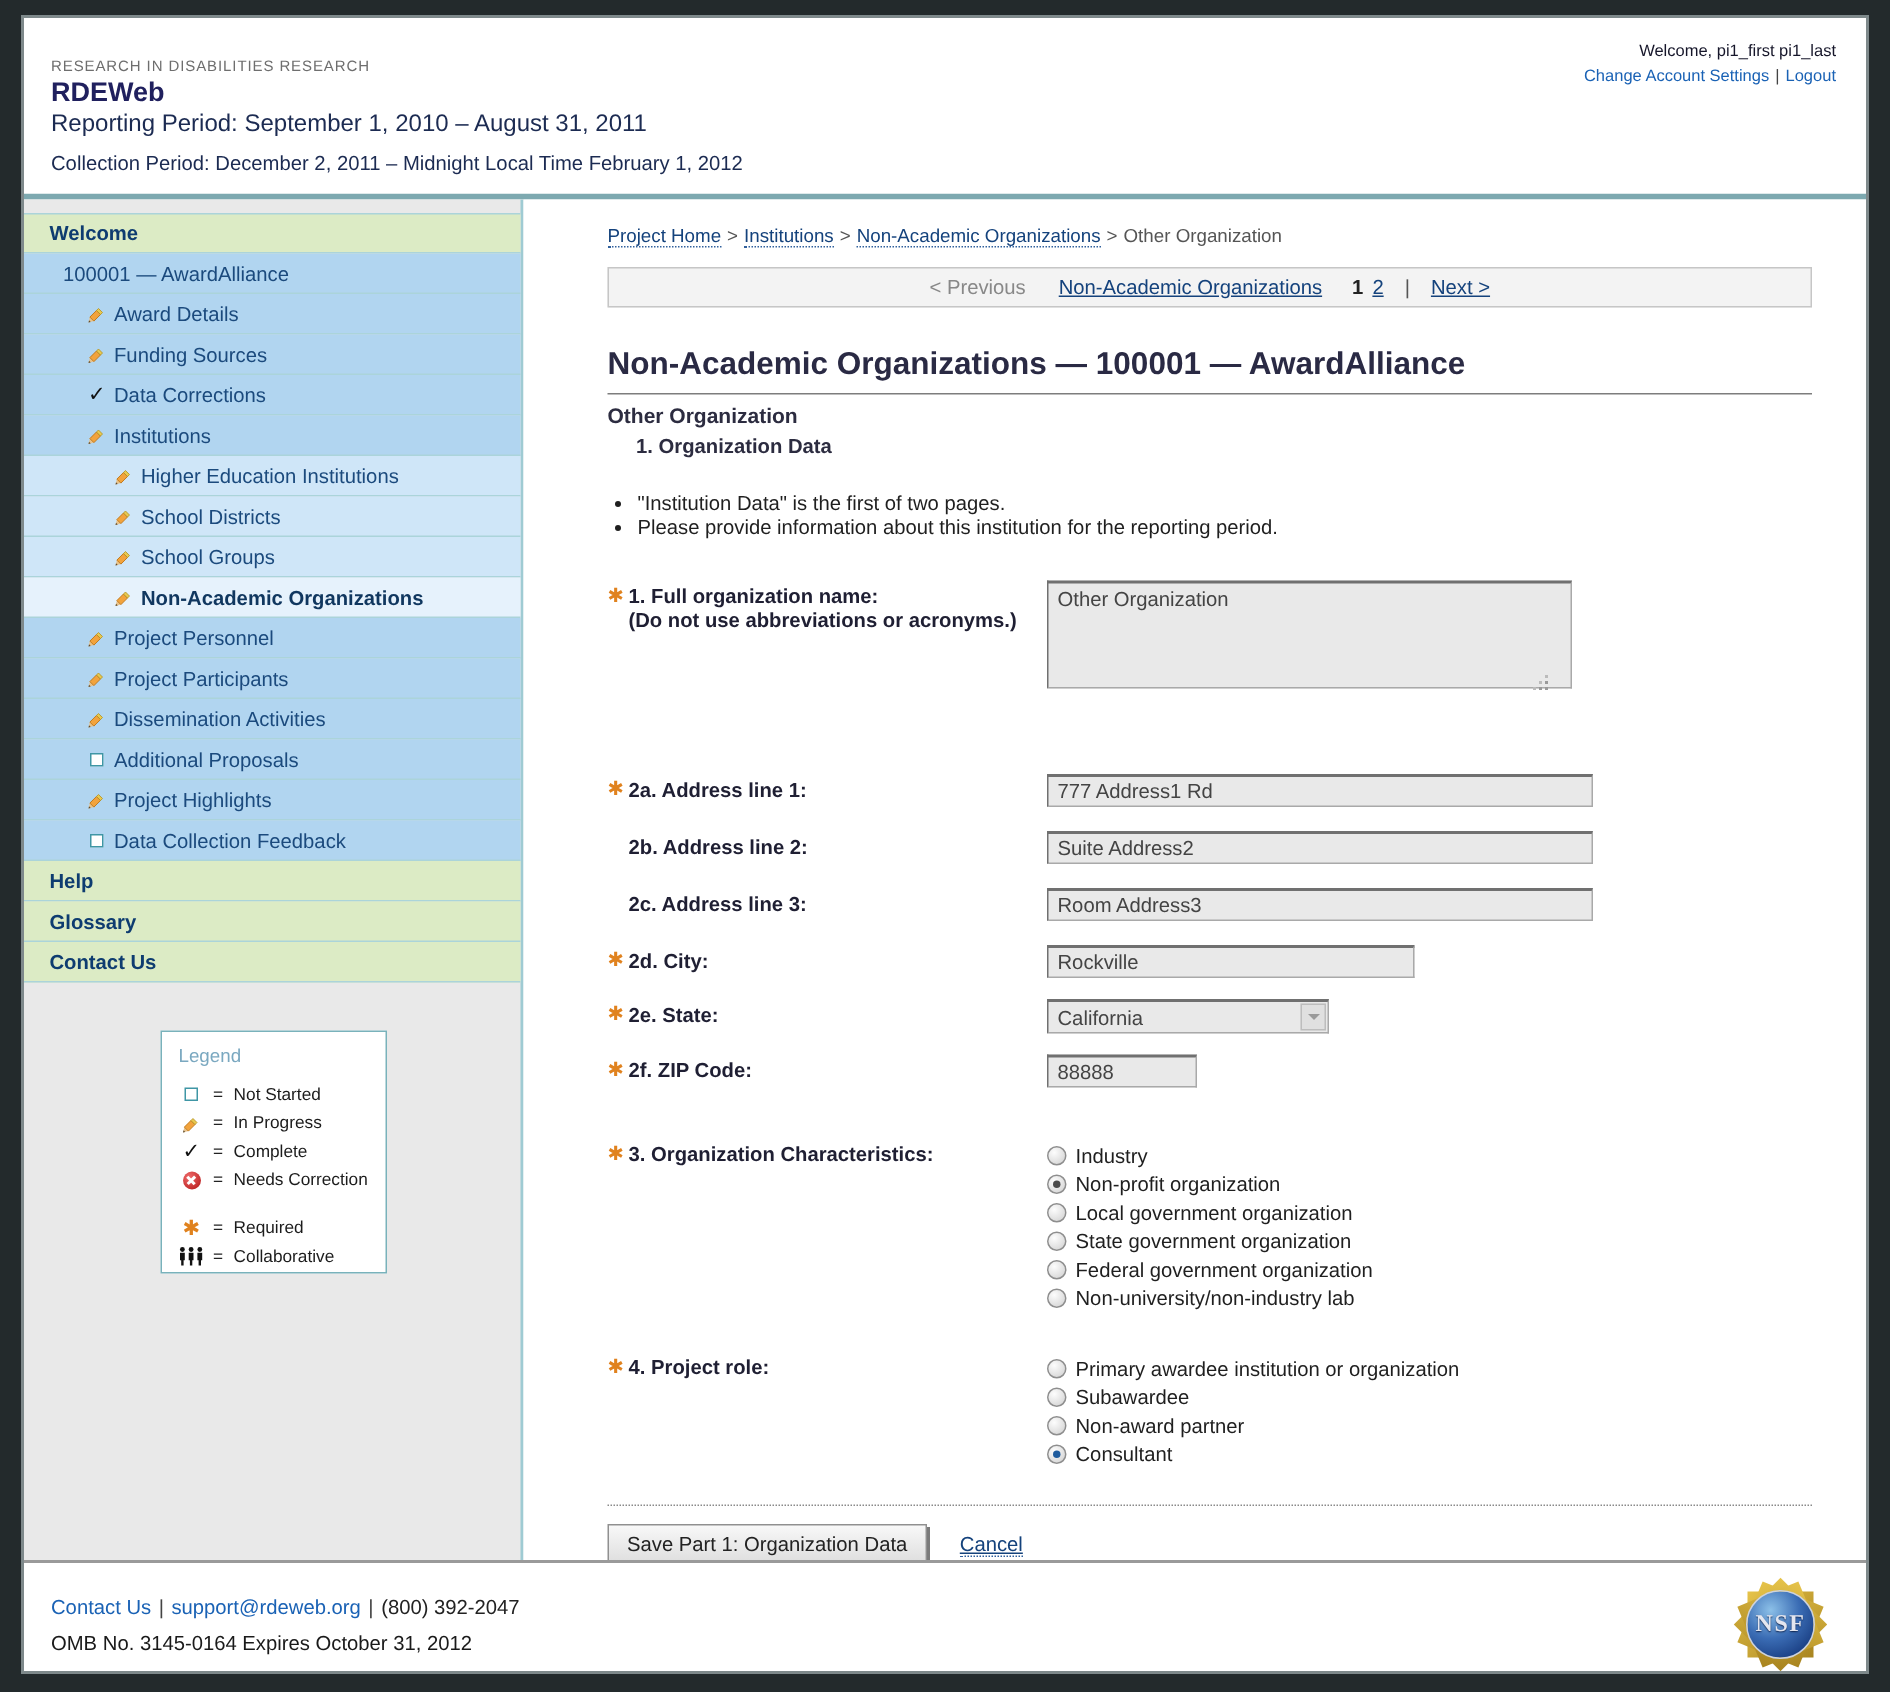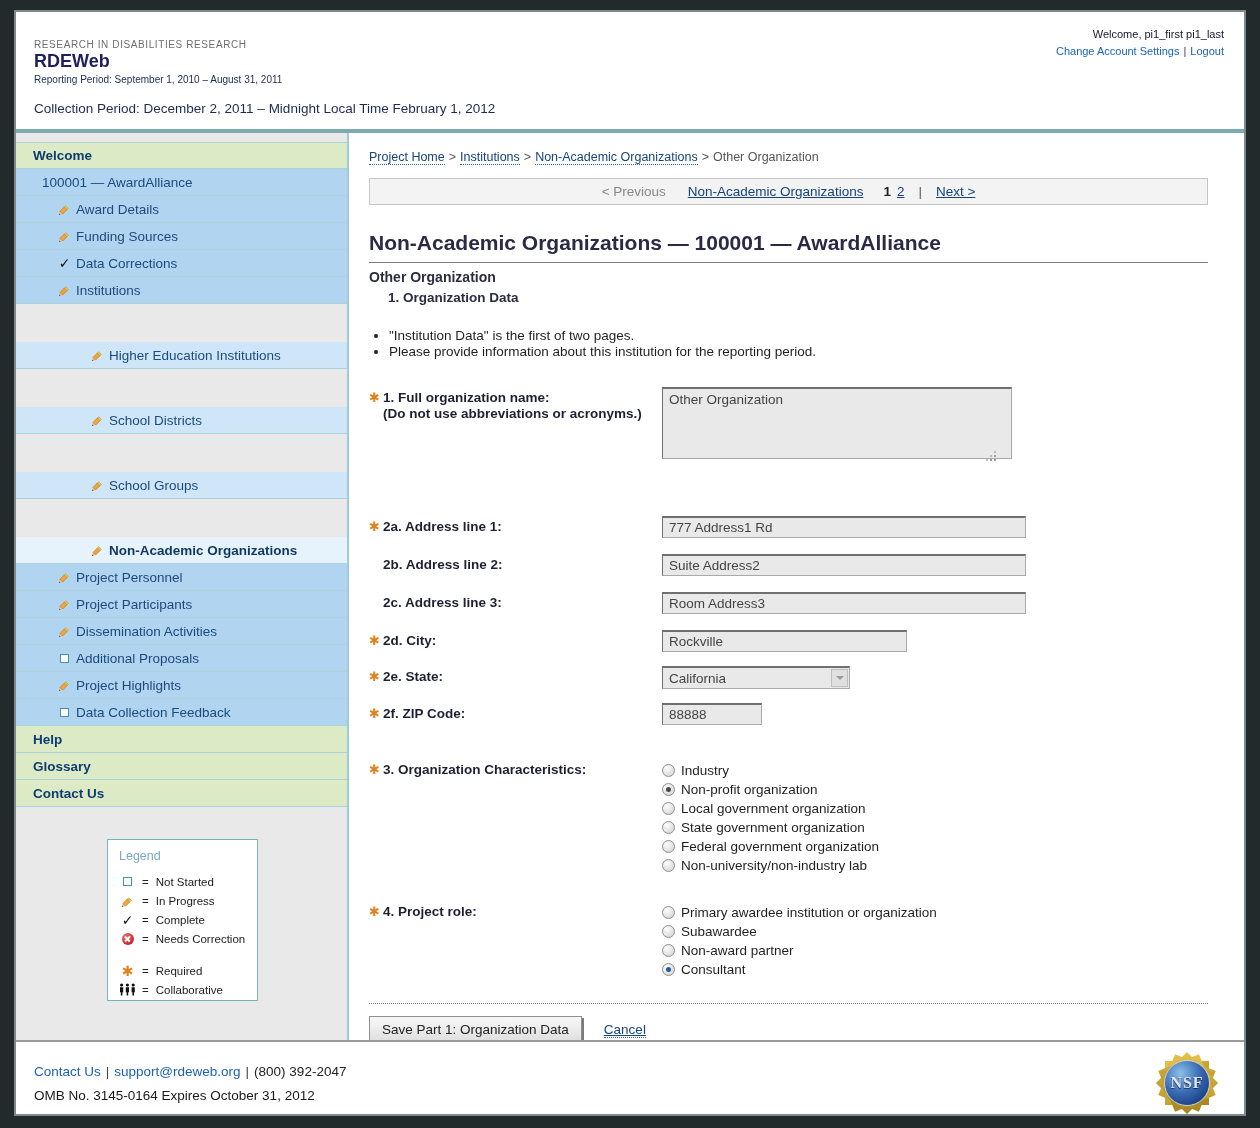--- a/index.html
+++ b/index.html
@@ -13,7 +13,7 @@
   .header { height:117px; position:relative; background:#fff; flex:none; }
   .eyebrow { position:absolute; left:18px; top:27px; font-size:10px; color:#6e6e6e; letter-spacing:.6px; }
   .app-name { position:absolute; left:18px; top:39px; font-size:18px; font-weight:bold; color:#20205e; }
-  .reporting { position:absolute; left:18px; top:62px; font-size:10px; color:#1c2b52; }
+  .reporting { position:absolute; left:18px; top:62px; font-size:16px; color:#1c2b52; }
   .collection { position:absolute; left:18px; top:89px; font-size:13.5px; color:#1c2b52; }
   .header-right { position:absolute; right:20px; top:14px; text-align:right; font-size:11px; color:#16162a; line-height:17px; }
   .hlink { color:#1a62b5; cursor:pointer; }

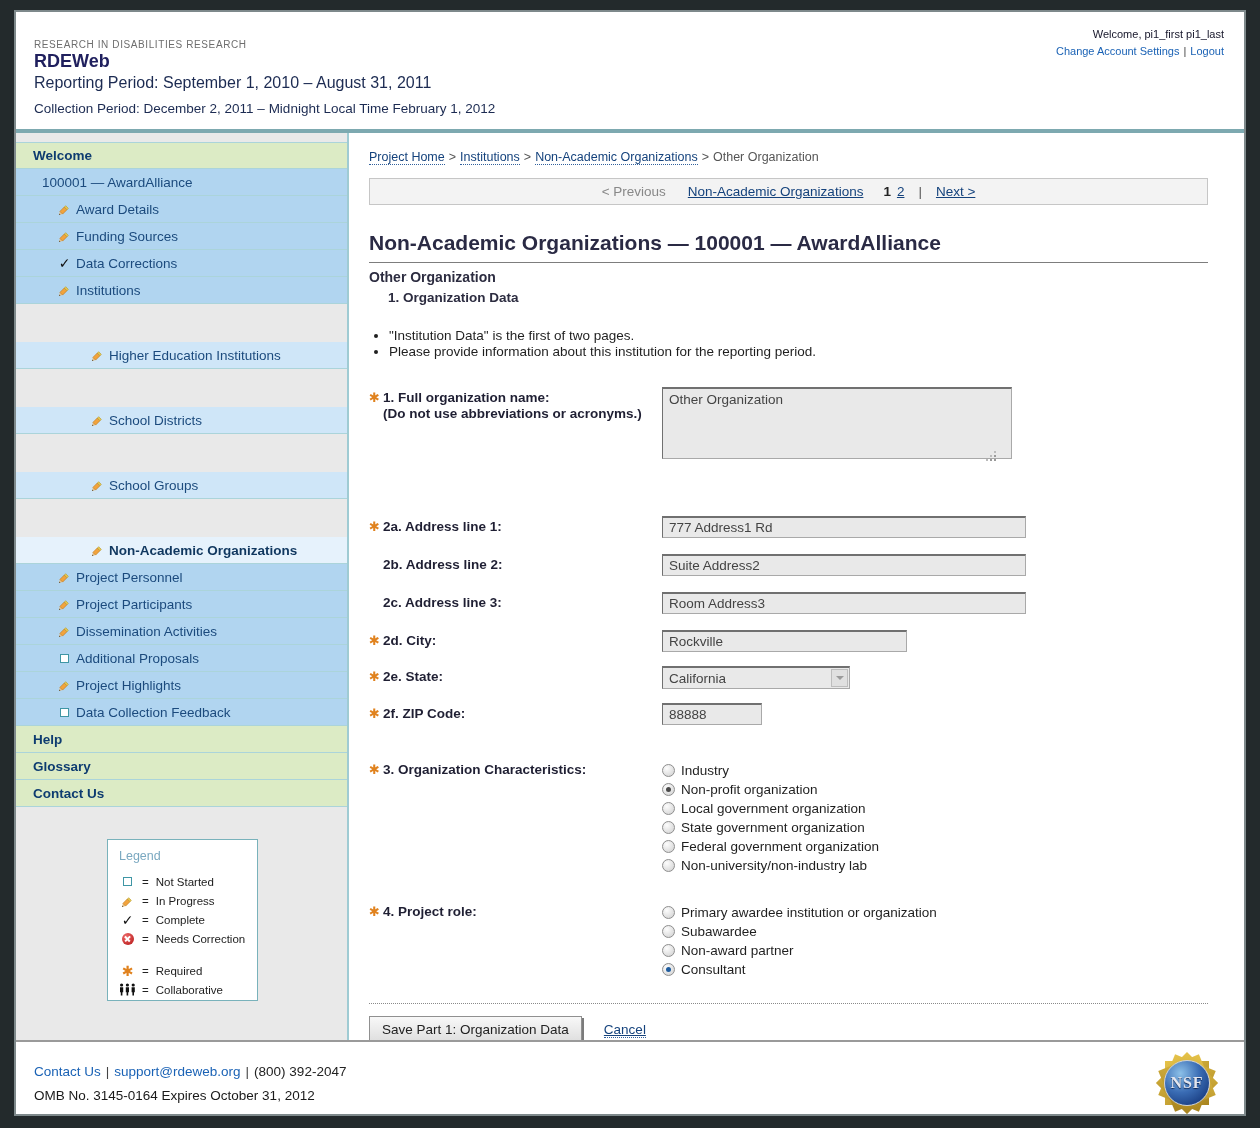--- a/index.html
+++ b/index.html
@@ -52,7 +52,7 @@
   .lg-gap { height:13px; }
 
   
-  .main { flex:1; background:#fff; padding:17px 36px 0 20px; overflow:hidden; }
+  .main { flex:1; background:#fff; padding:17px 36px 0 56px; overflow:hidden; }
   .breadcrumb { font-size:12.5px; color:#555; }
   .bc-link { color:#14427c; border-bottom:1px dotted #31609c; cursor:pointer; }
   .bc-sep { color:#555; margin:0 4px; }

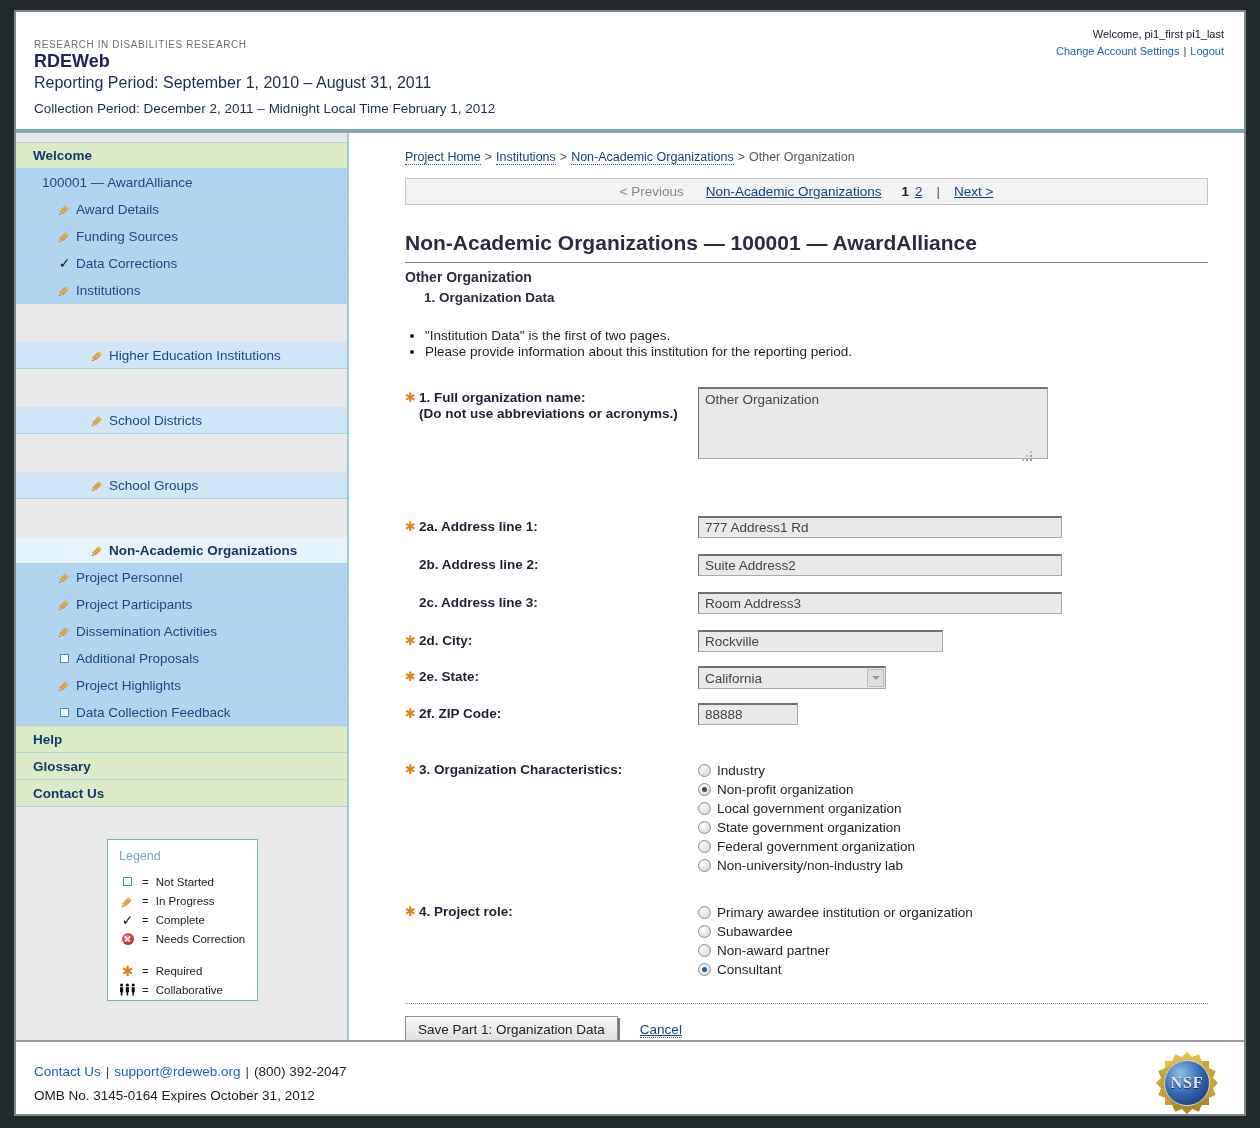--- a/index.html
+++ b/index.html
@@ -31,7 +31,7 @@
   .nav-item.section { background:#dcebc5; font-weight:bold; color:#0e3c70; padding-left:15px; }
   .nav-item.l1 { background:#b1d5f0; padding-left:24px; }
   .nav-item.l2 { background:#b1d5f0; padding-left:39px; }
-  .nav-item.l3 { background:#cfe6f8; padding-left:72px;margin-top:38px; }
+  .nav-item.l3 { background:#cfe6f8; padding-left:57px; }
   .nav-item.selected { background:#e6f2fc; font-weight:bold; color:#10375f; }
   .nav-ico { width:19px; display:inline-flex; justify-content:center; align-items:center; }
   .nav-label { margin-left:2px; }

